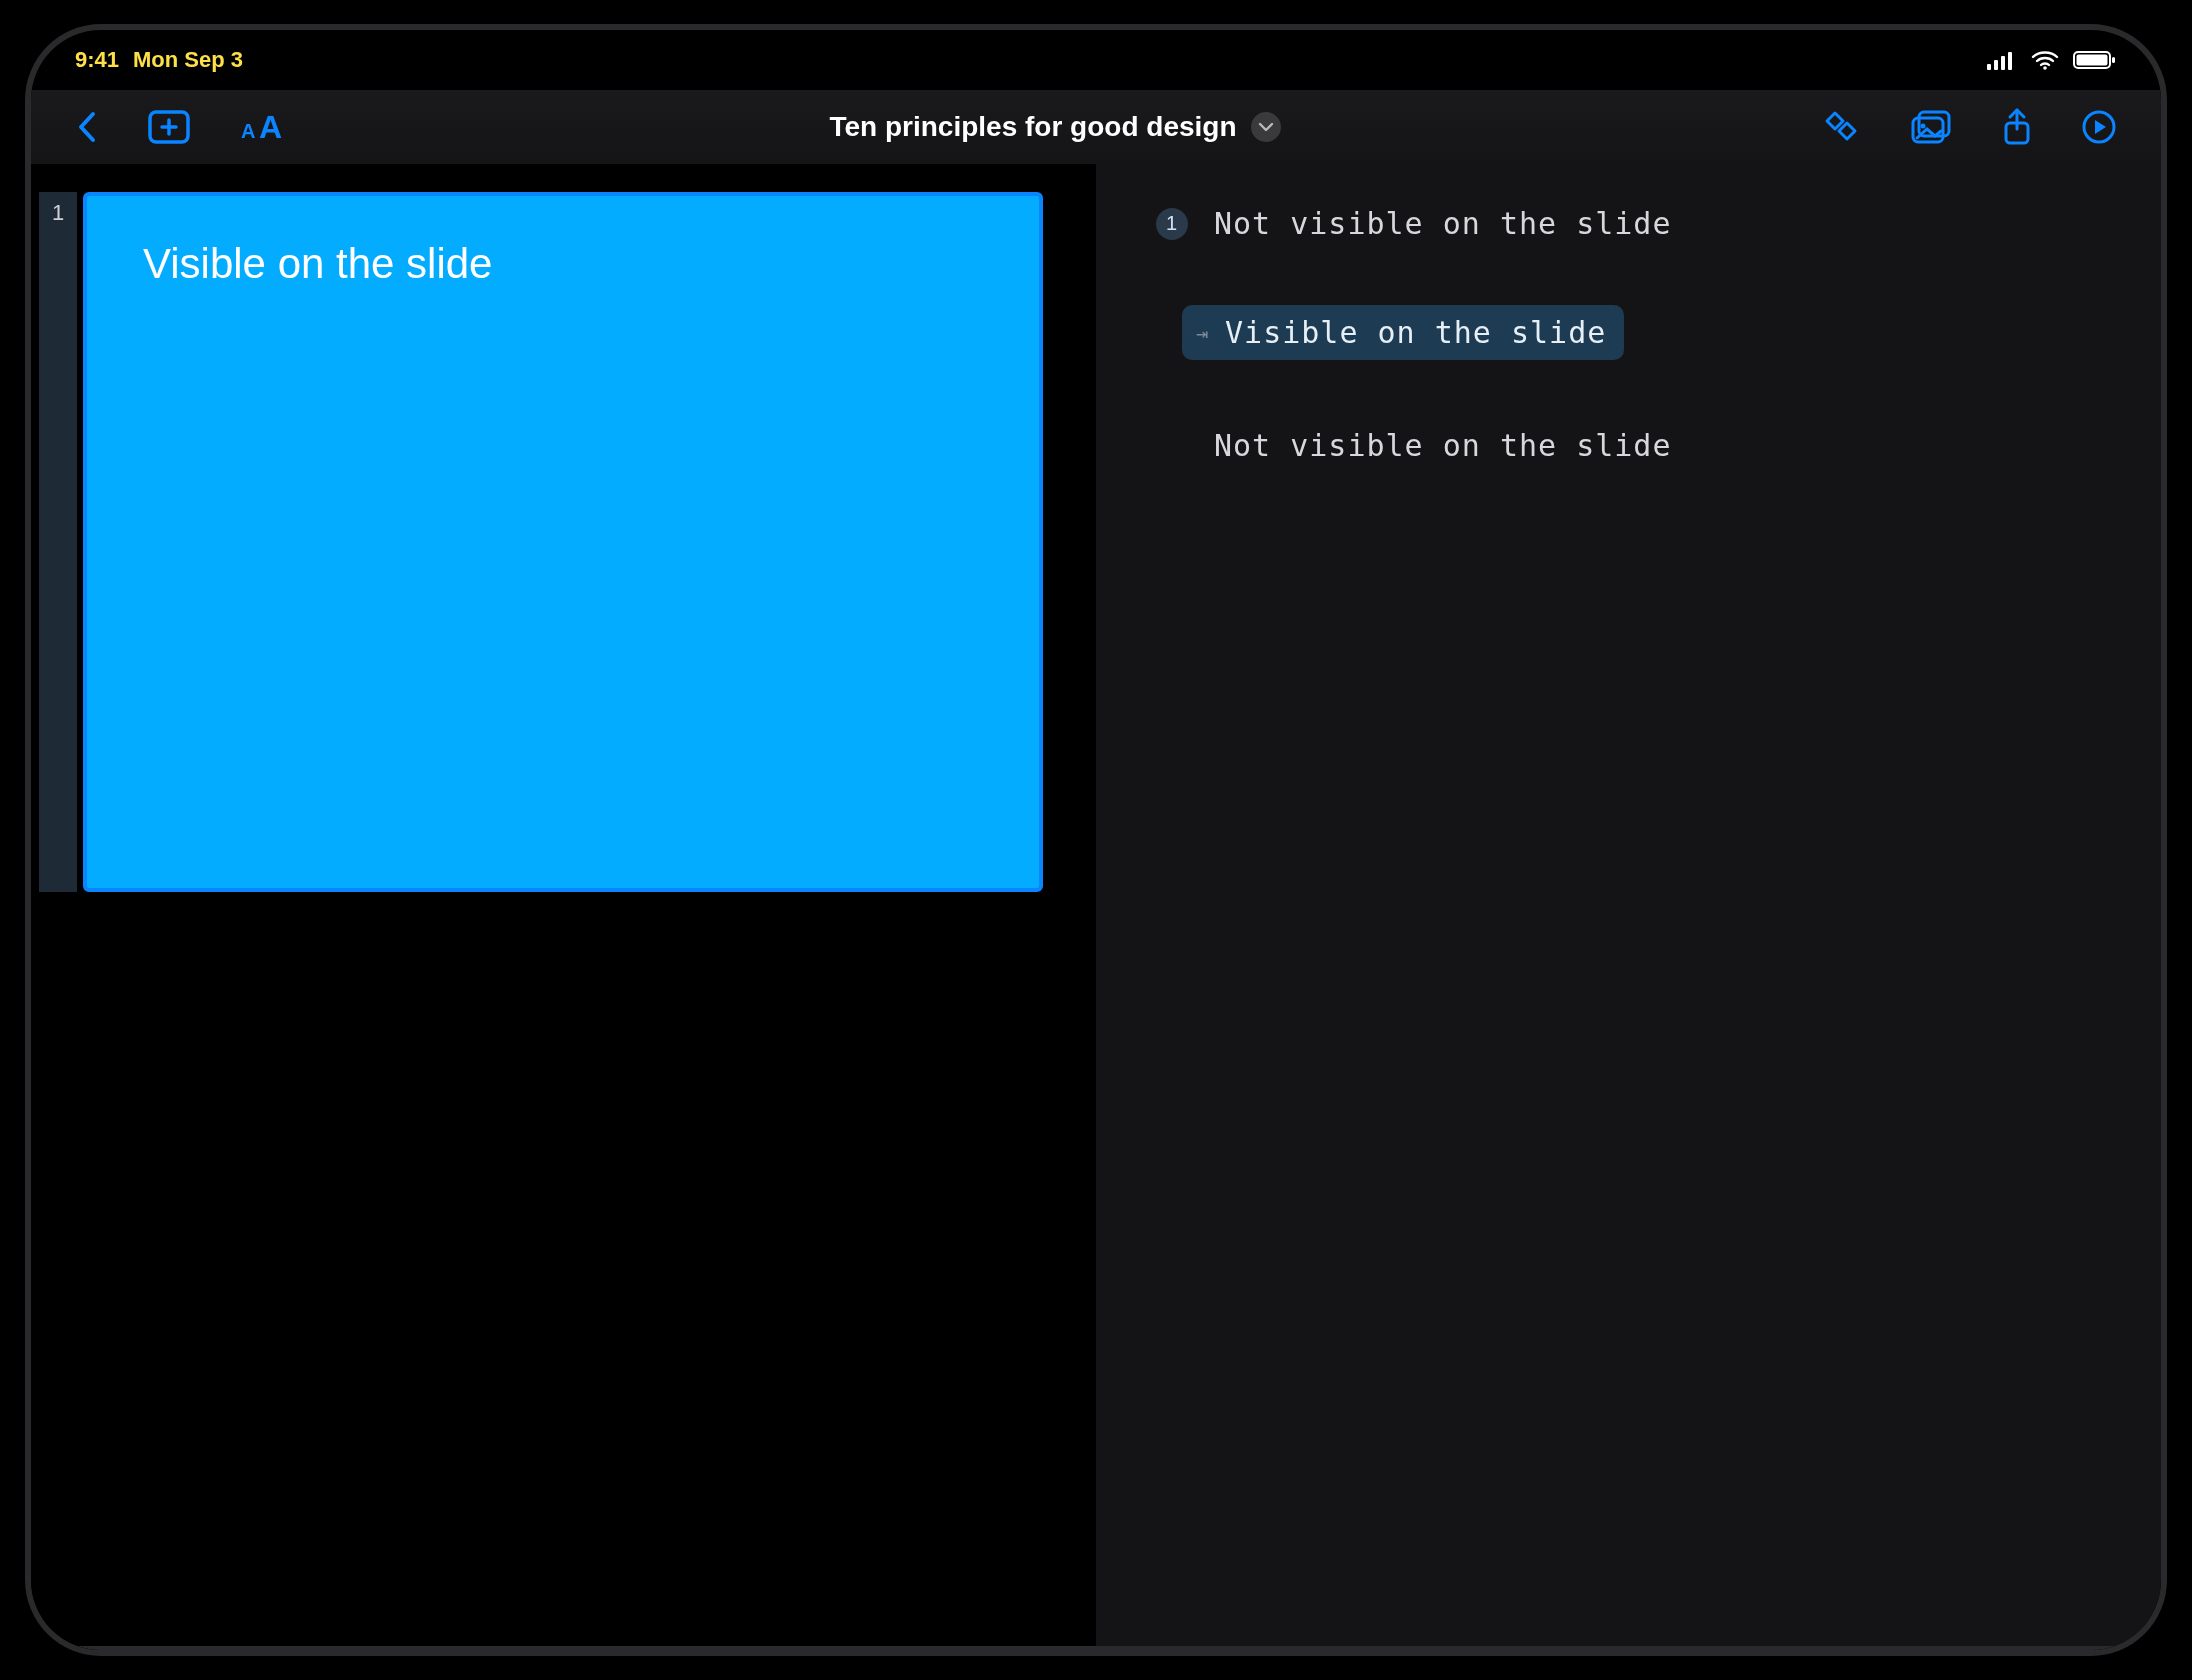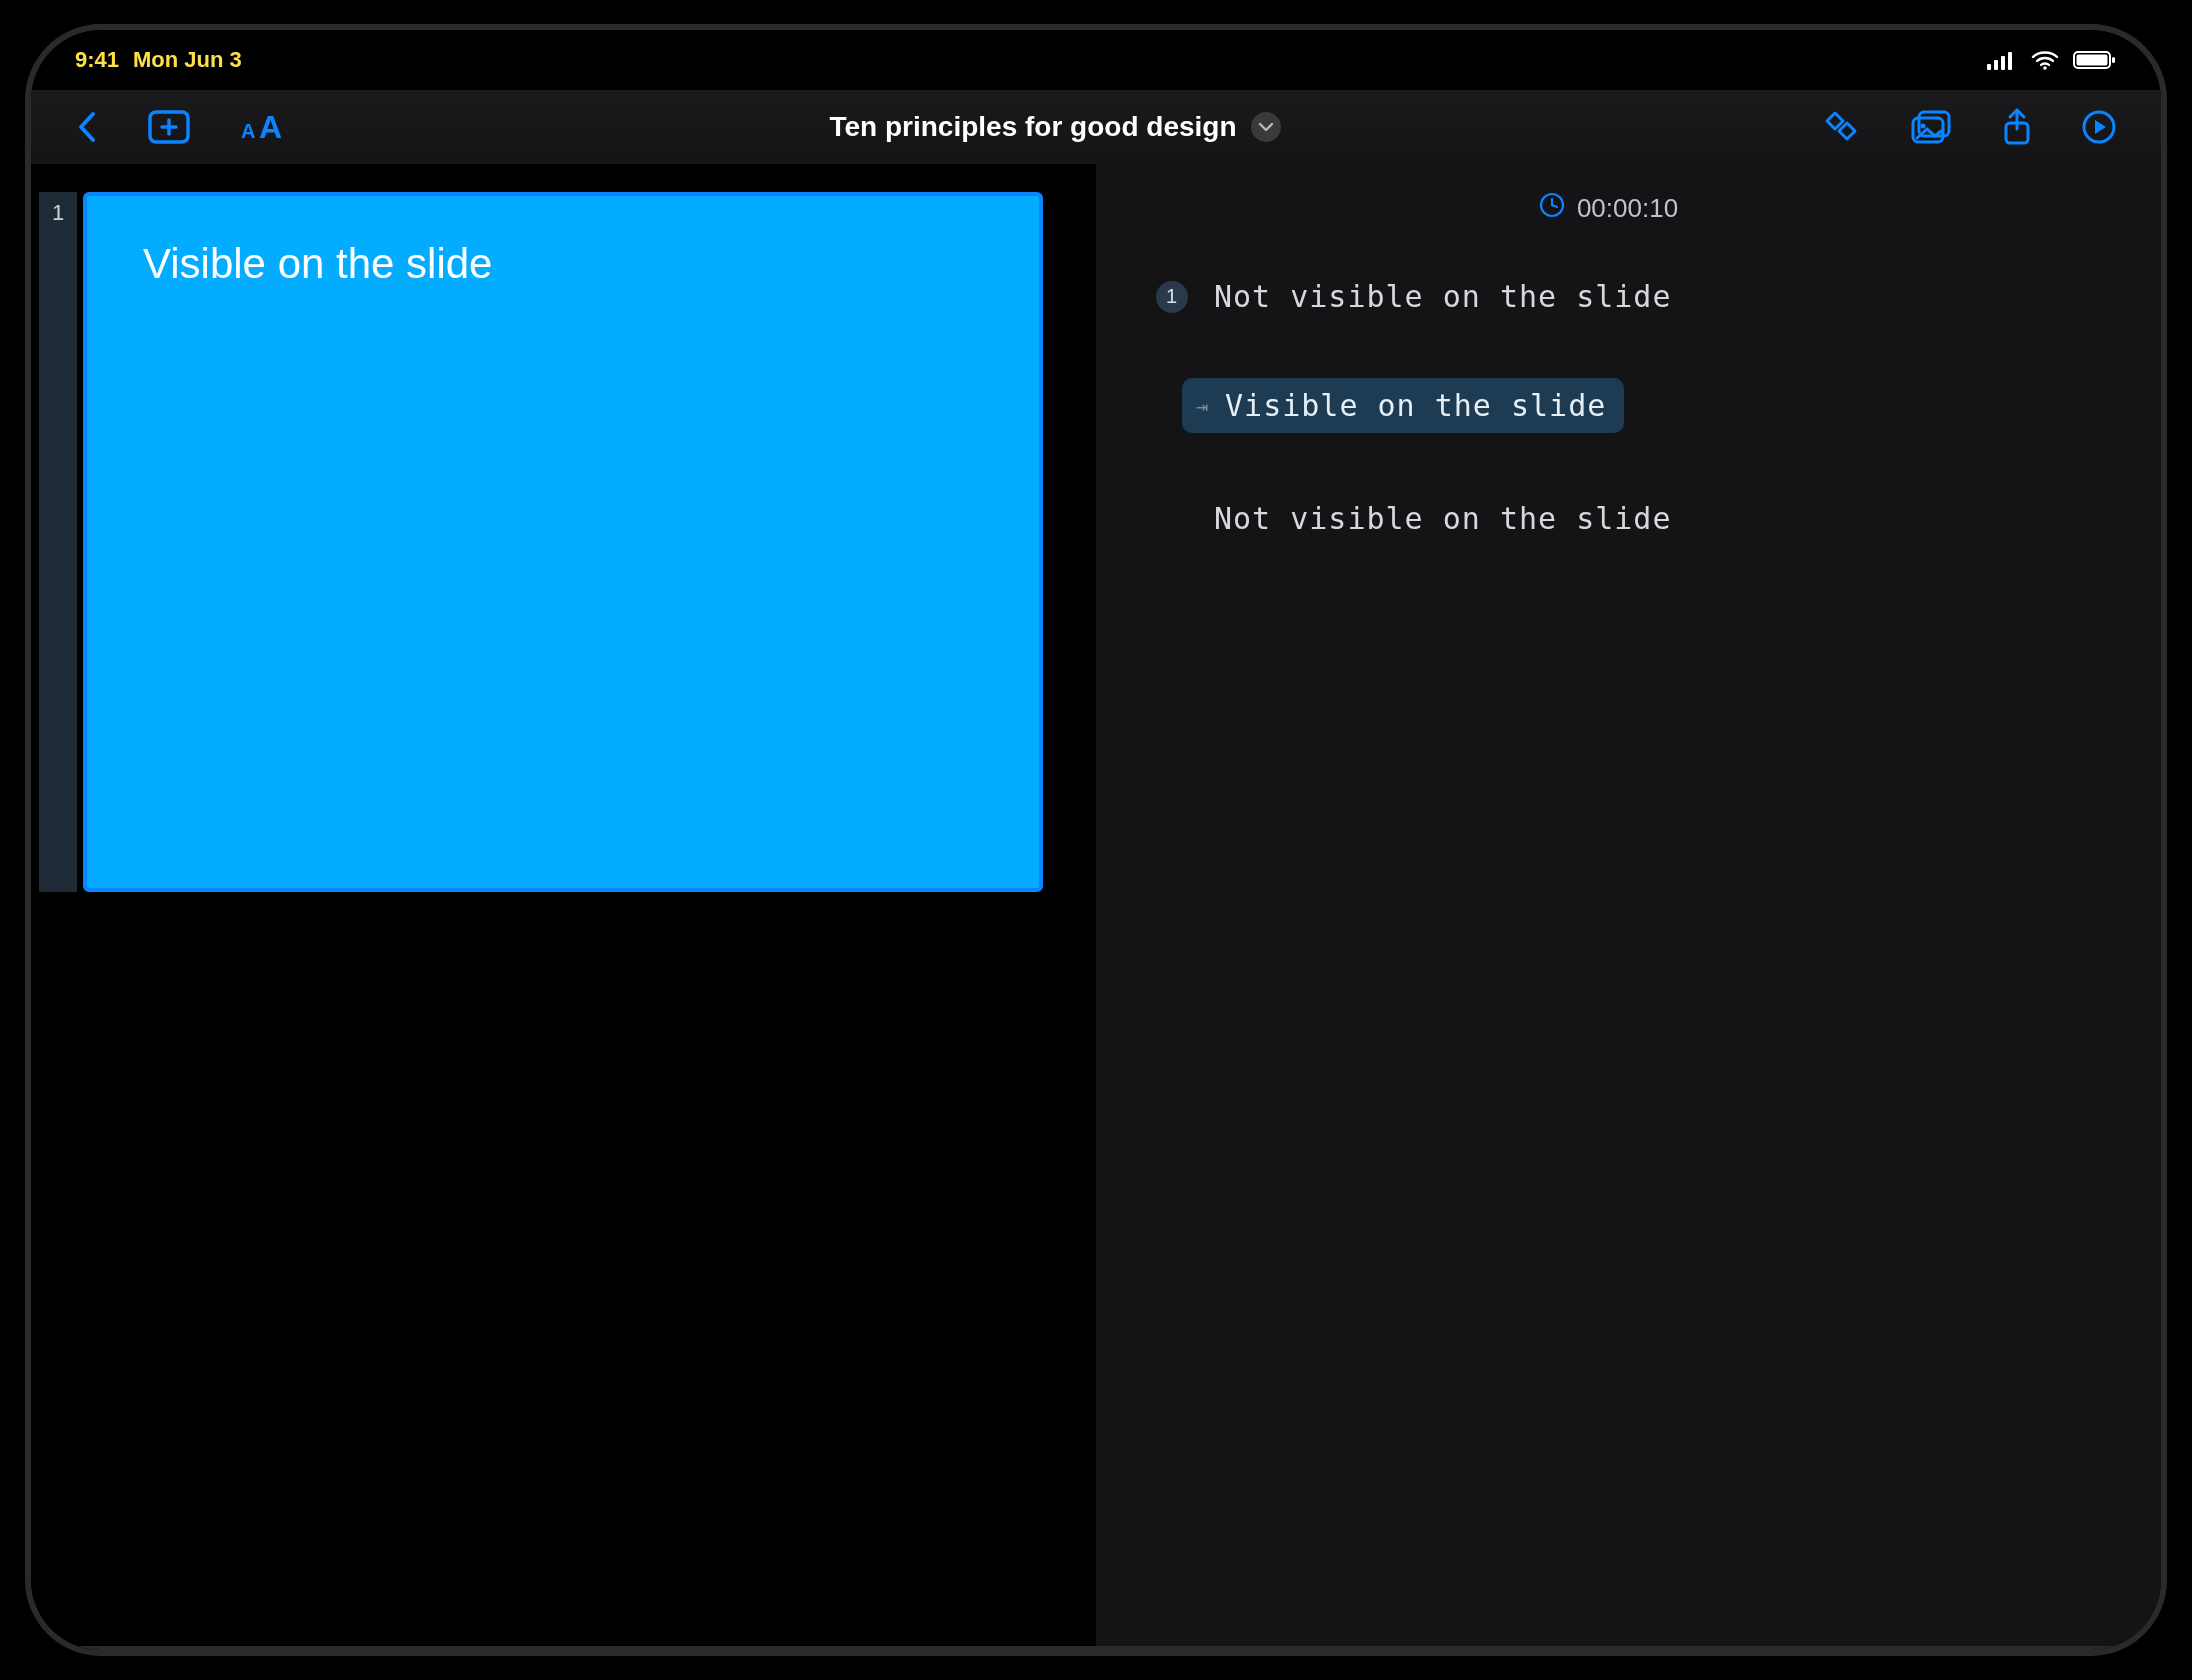--- a/index.html
+++ b/index.html
@@ -143,7 +143,7 @@
   <div class="statusbar">
     <div class="left">
       <span>9:41</span>
-      <span>Mon Jun 3</span>
+      <span>Mon Sep 3</span>
     </div>
     <div class="right">
       <span class="status-icon">

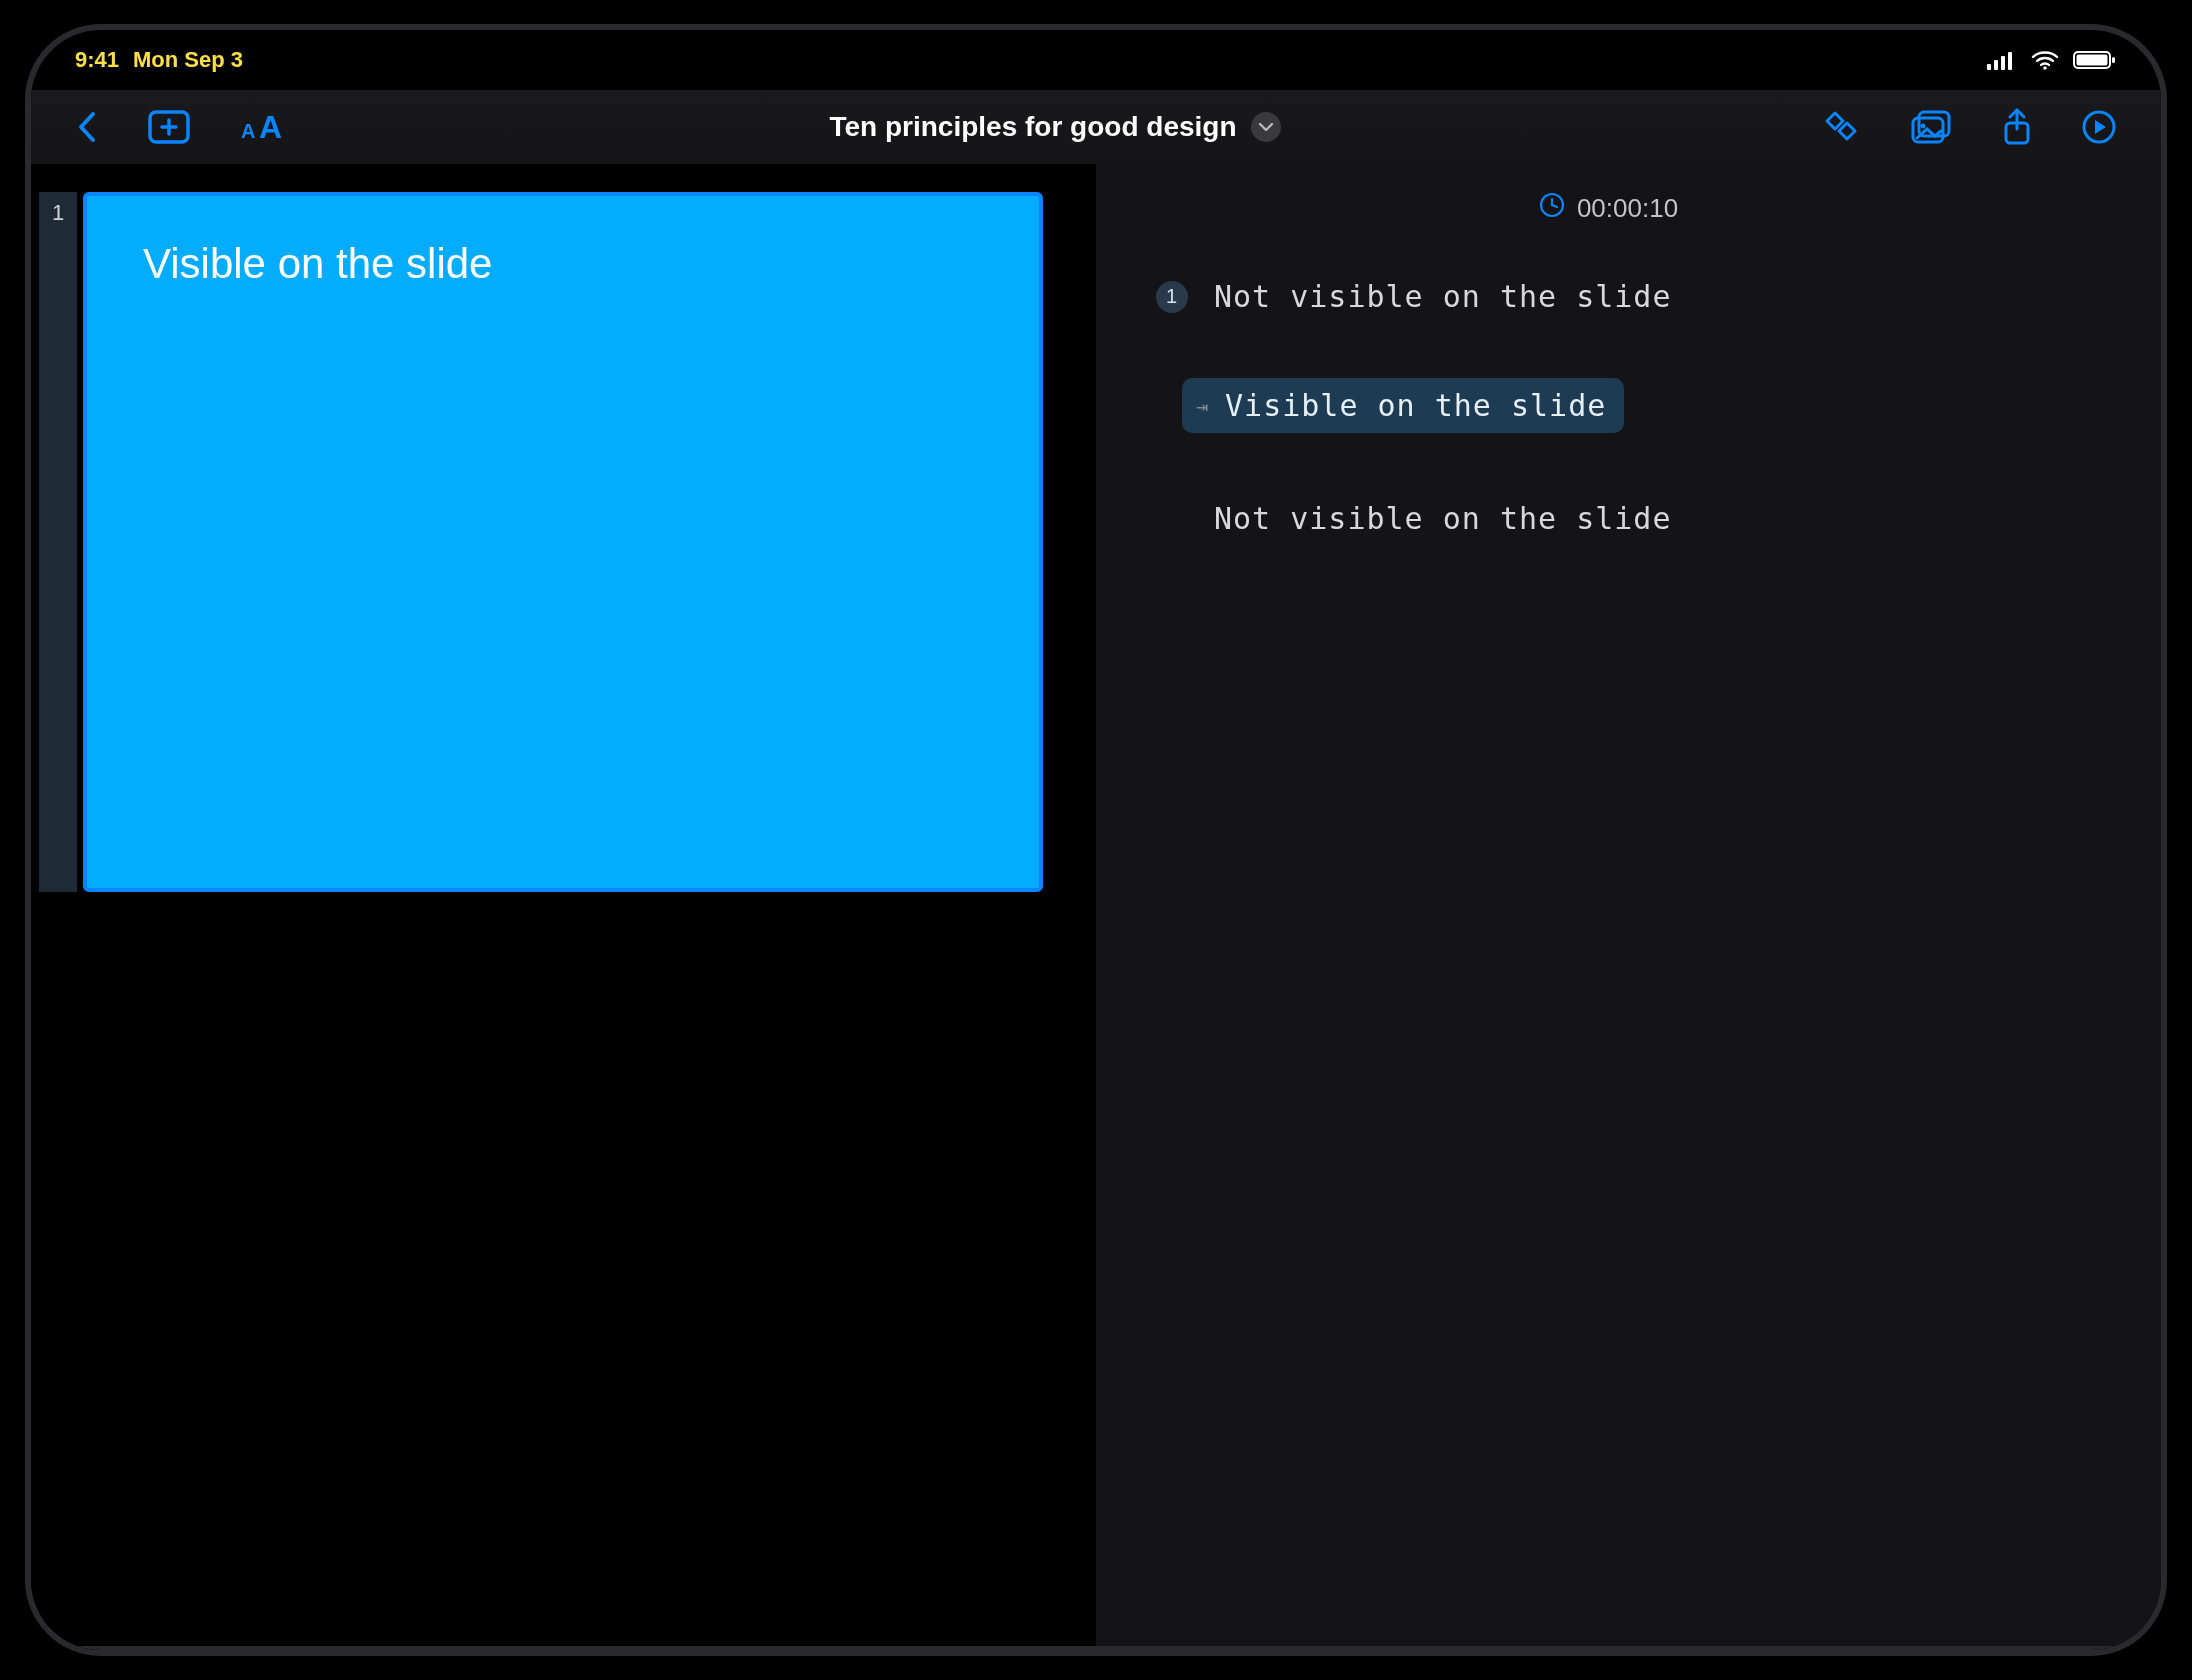--- a/index.html
+++ b/index.html
@@ -250,15 +250,6 @@
     </div>
 
     <div class="outline-pane">
-      <div class="timer-row">
-        <span class="clock">
-          <svg width="26" height="26" viewBox="0 0 26 26">
-              <circle cx="13" cy="13" r="11" fill="none" stroke="currentColor" stroke-width="2.2"></circle>
-              <path d="M13 7 L13 13 L18 15" fill="none" stroke="currentColor" stroke-width="2.2" stroke-linecap="round"></path>
-            </svg>
-        </span>
-        <span>00:00:10</span>
-      </div>
 
       <div class="outline-row">
         <span class="outline-badge">1</span>

